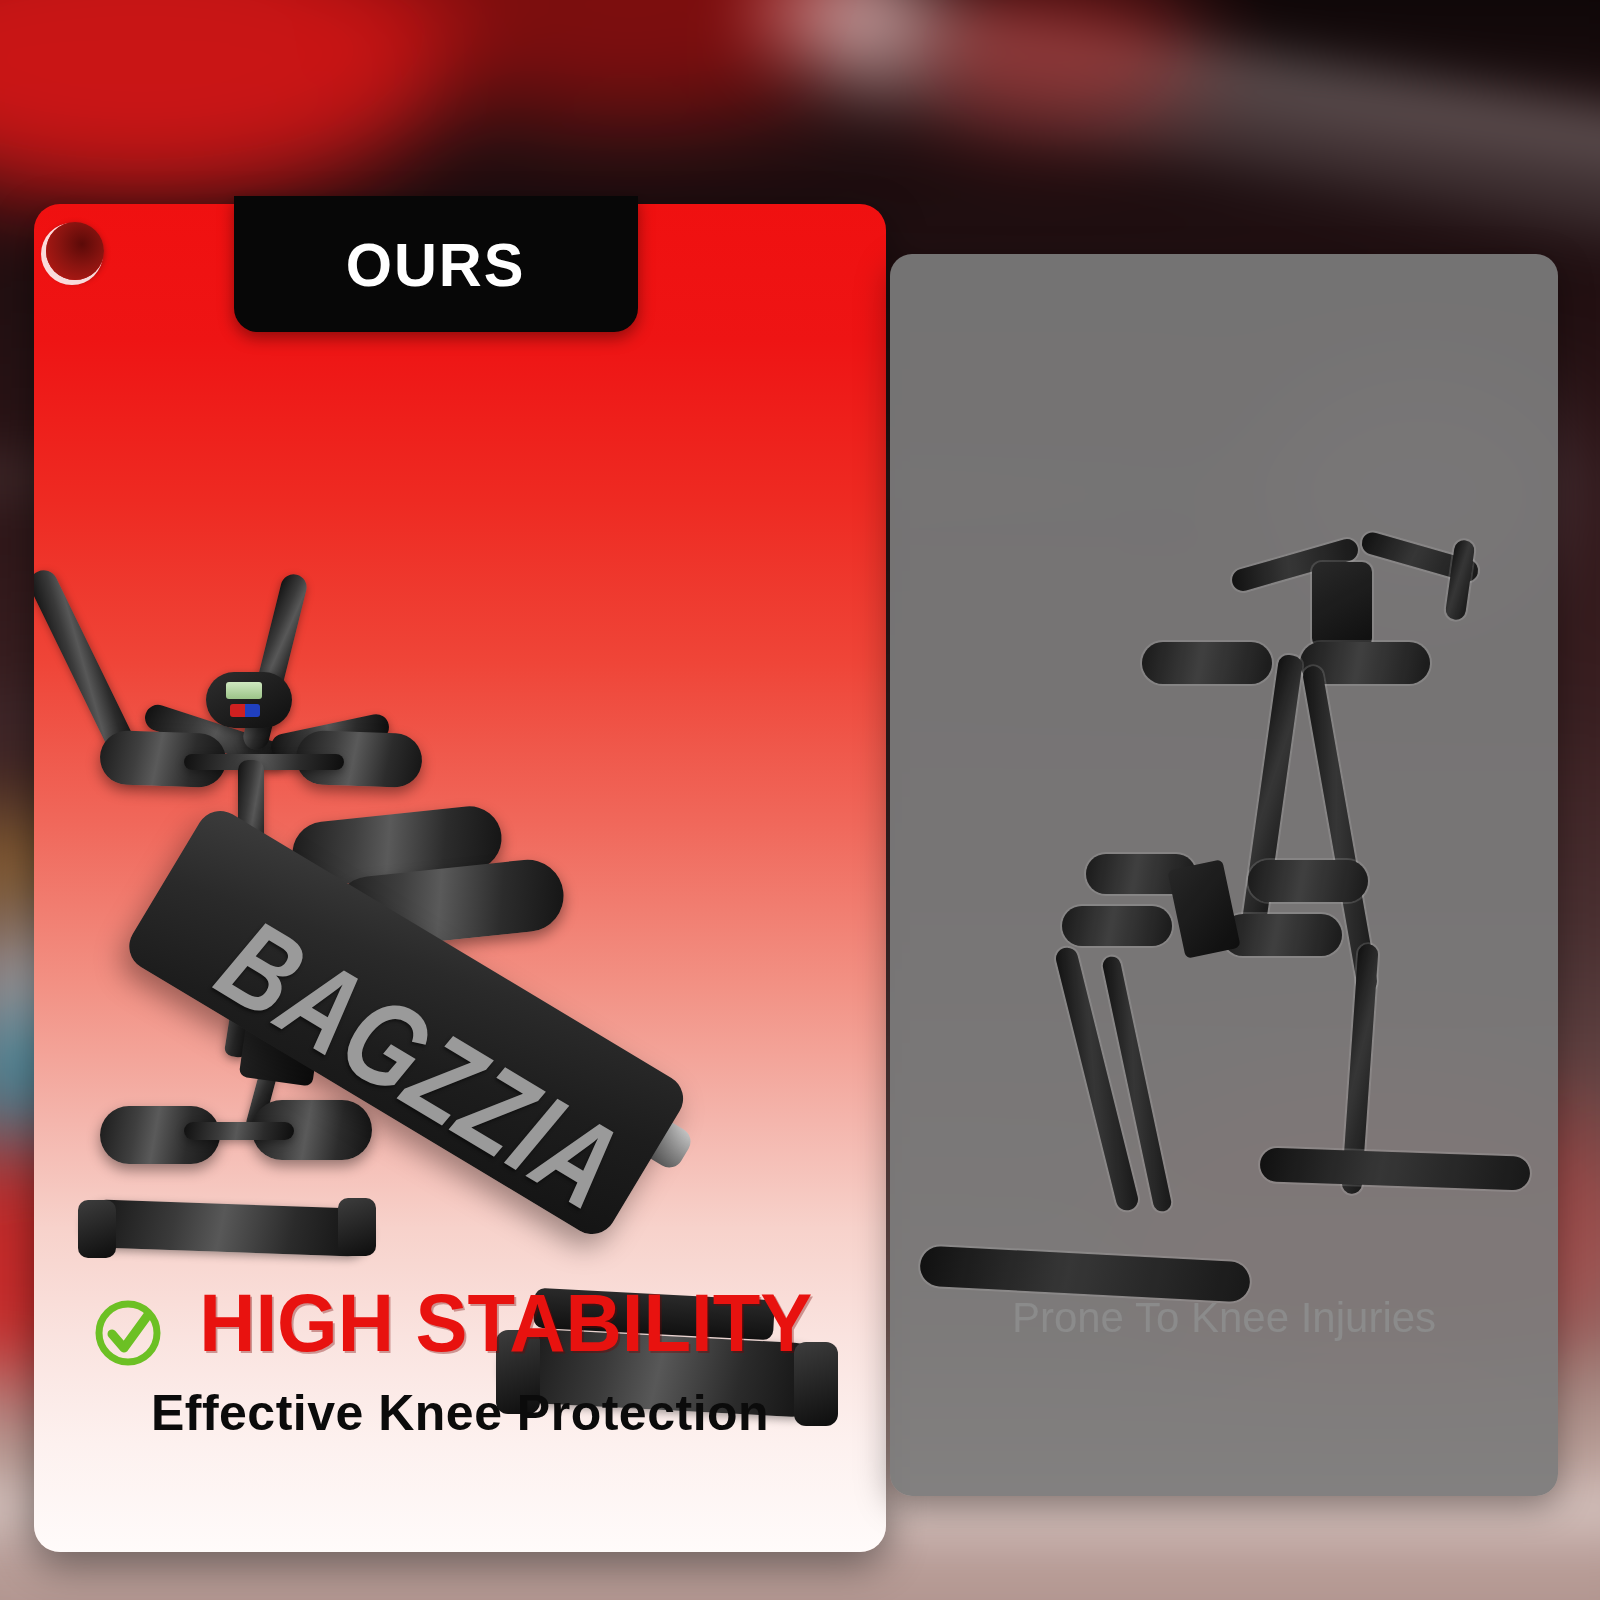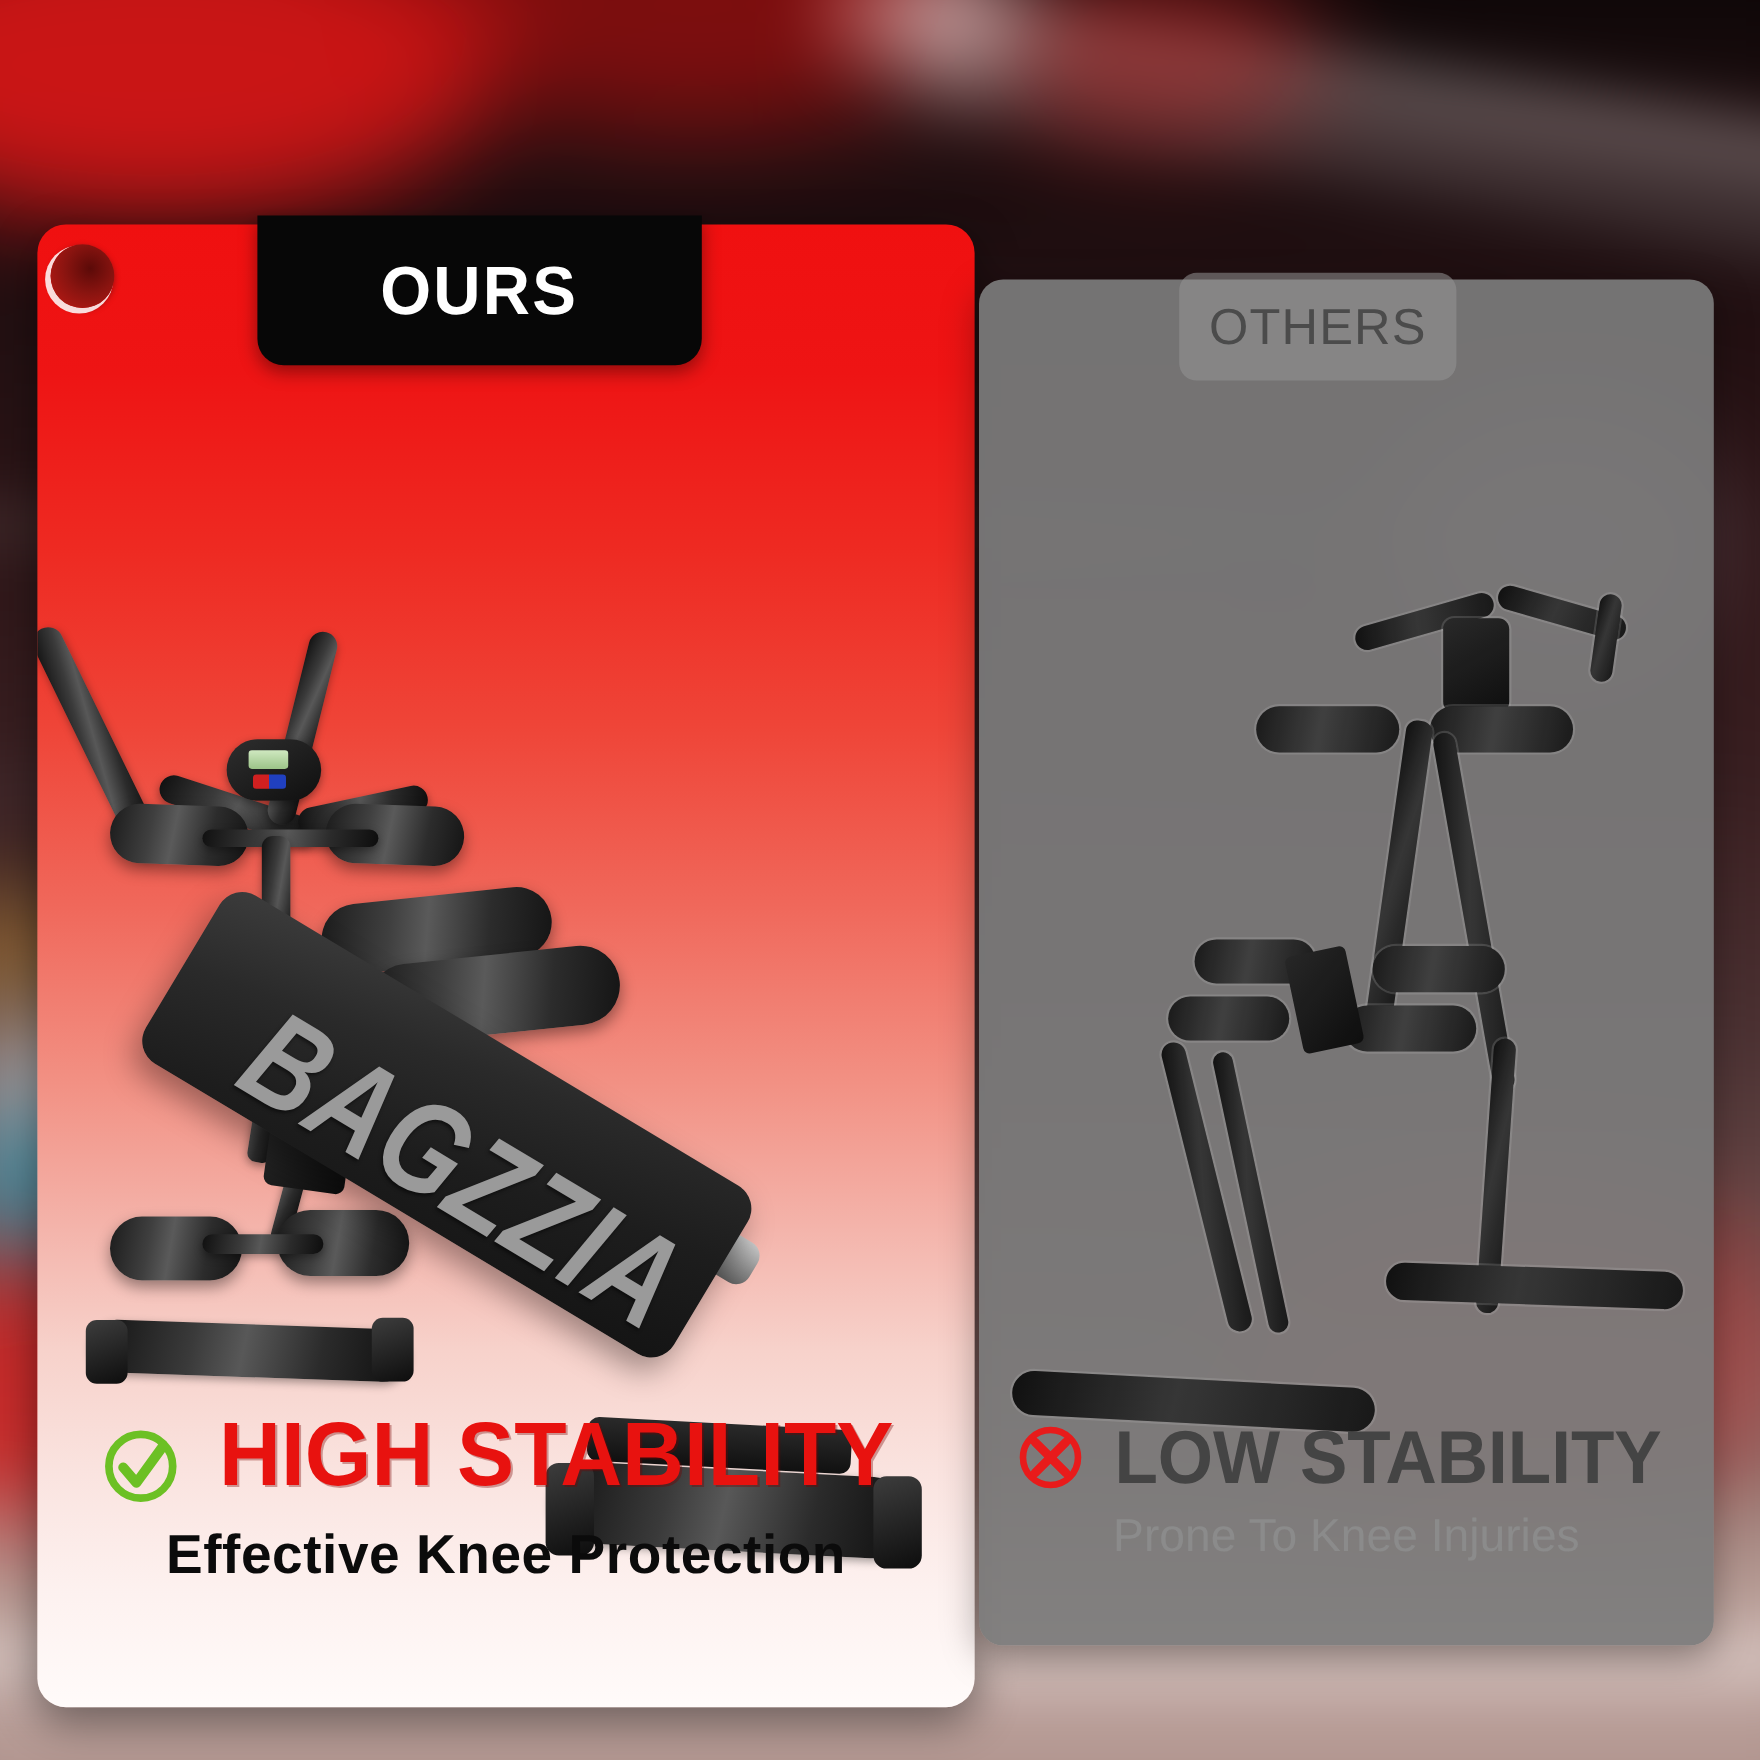--- a/index.html
+++ b/index.html
@@ -273,9 +273,6 @@
     </div>
   </div>
 
-  <div class="badge-others">
-    <span>OTHERS</span>
-  </div>
 
 
   <div class="label-ours">

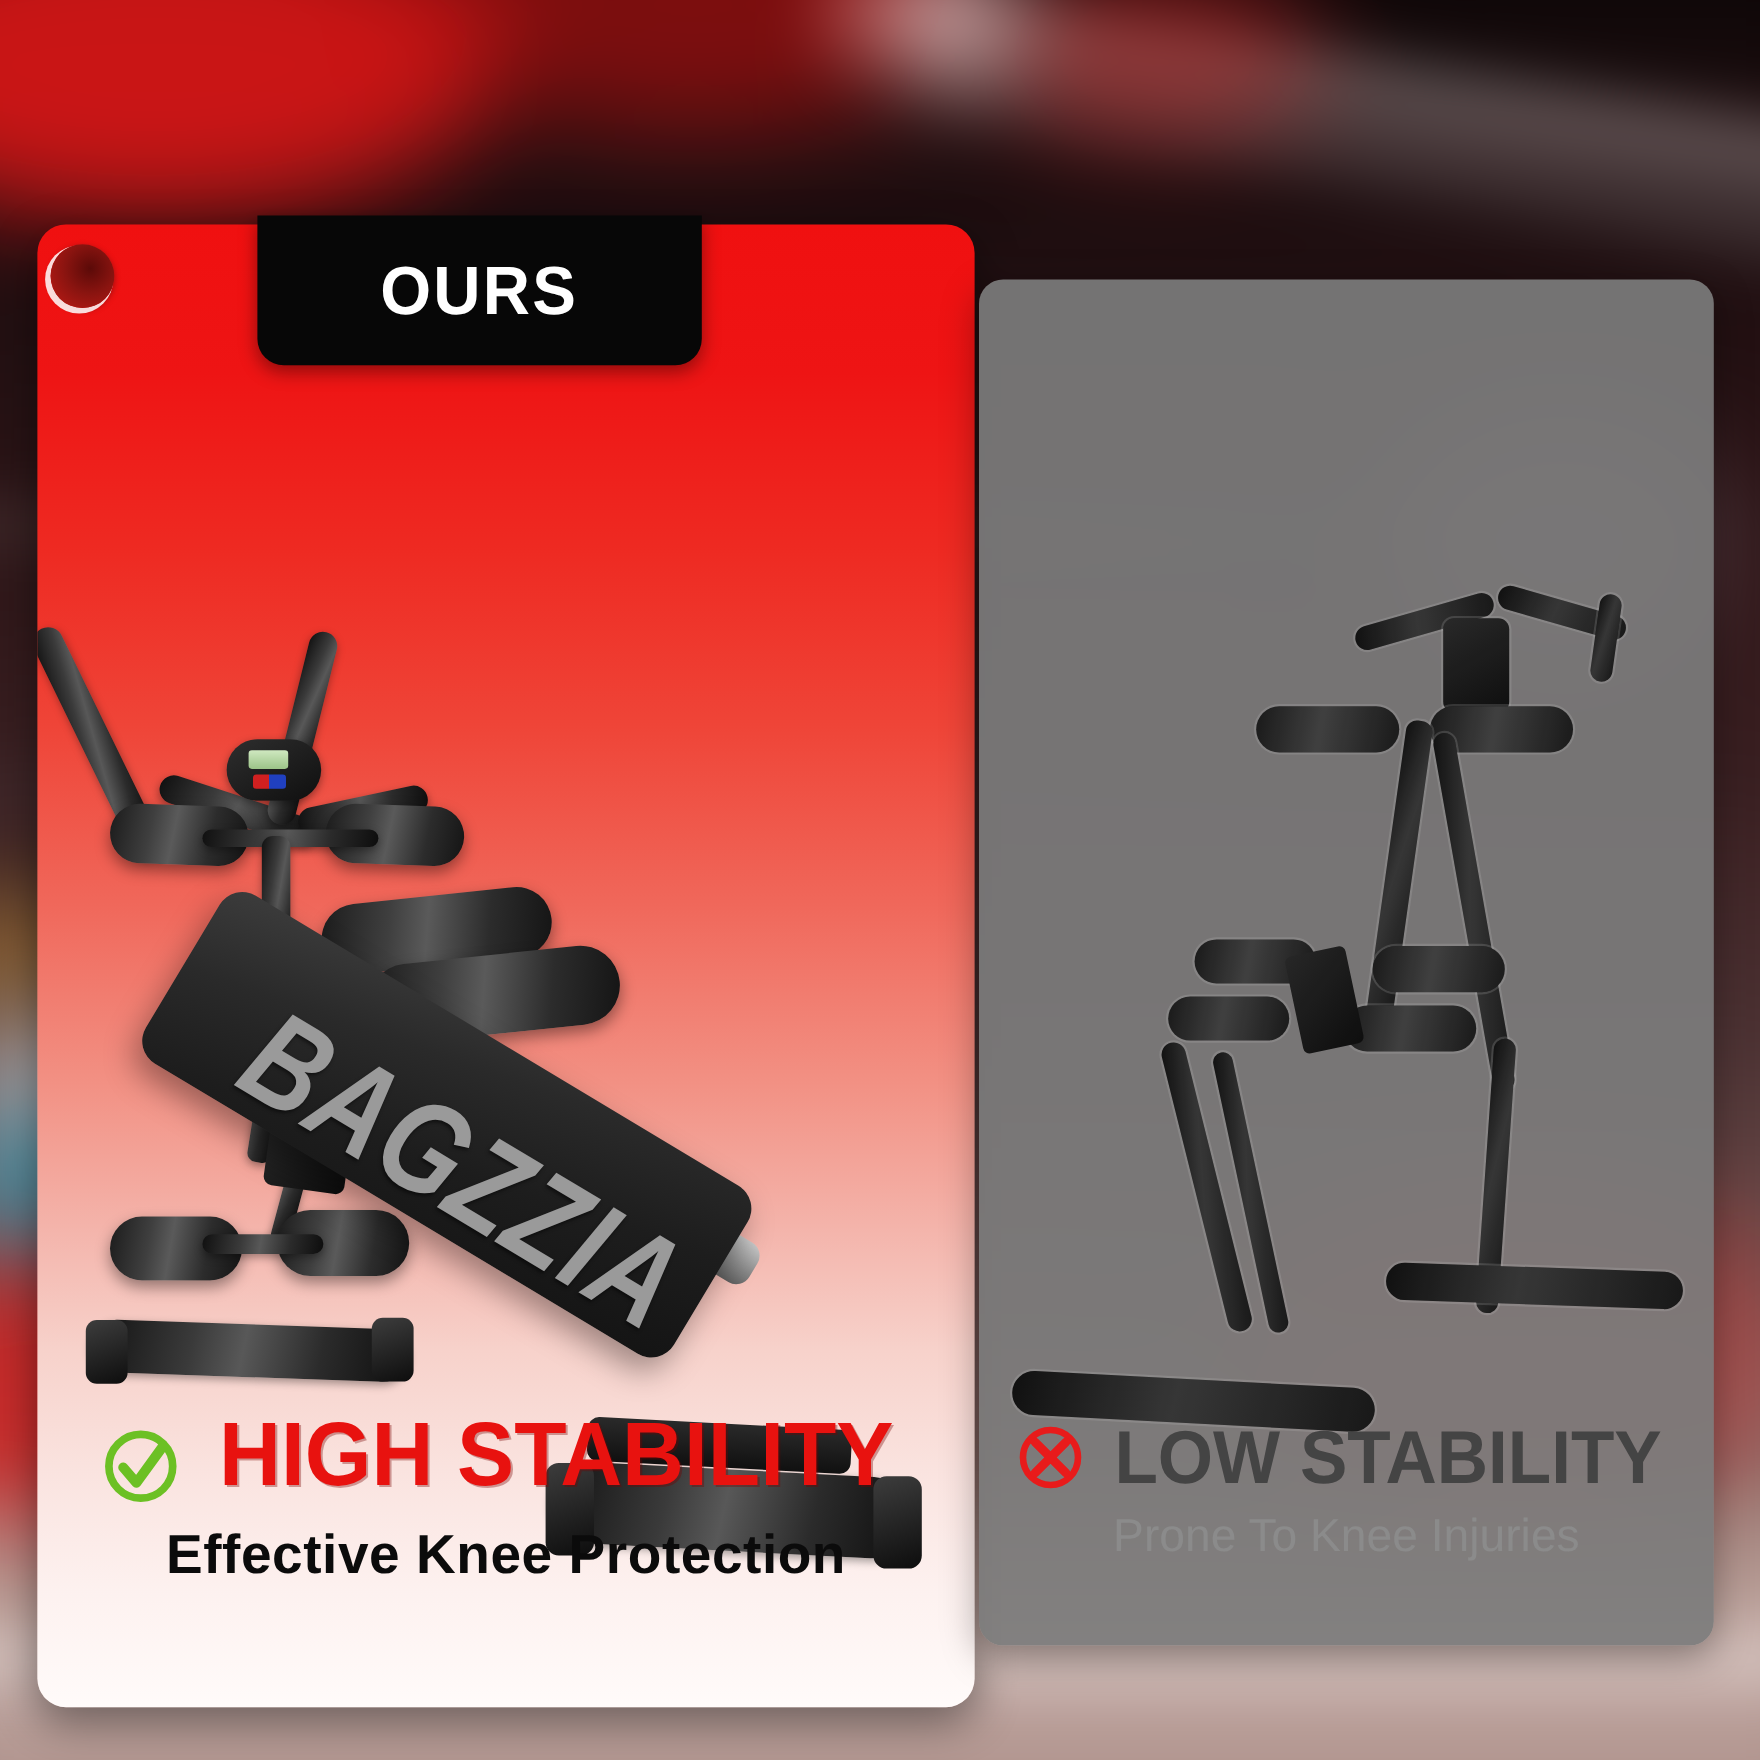--- a/index.html
+++ b/index.html
@@ -287,14 +287,6 @@
   </div>
 
   <div class="label-others">
-    <div class="row-others">
-      <svg width="62" height="62" viewBox="0 0 62 62">
-        <circle cx="31" cy="31" r="25" fill="none" stroke="#e81b1b" stroke-width="6"></circle>
-        <line x1="17" y1="17" x2="45" y2="45" stroke="#e81b1b" stroke-width="8" stroke-linecap="round"></line>
-        <line x1="45" y1="17" x2="17" y2="45" stroke="#e81b1b" stroke-width="8" stroke-linecap="round"></line>
-      </svg>
-      <div class="title-others">LOW STABILITY</div>
-    </div>
     <div class="sub-others">Prone To Knee Injuries</div>
   </div>
 

